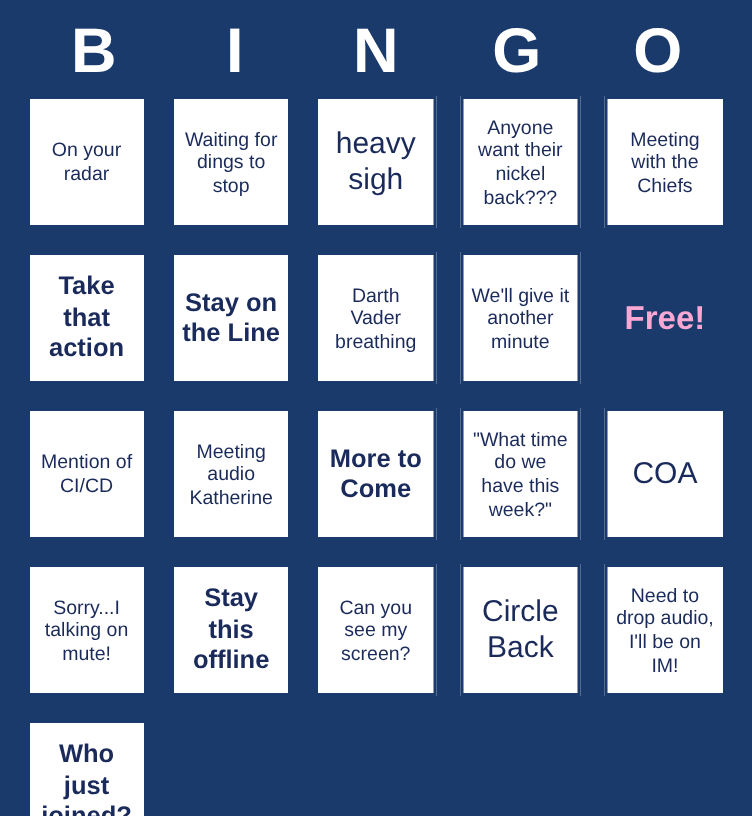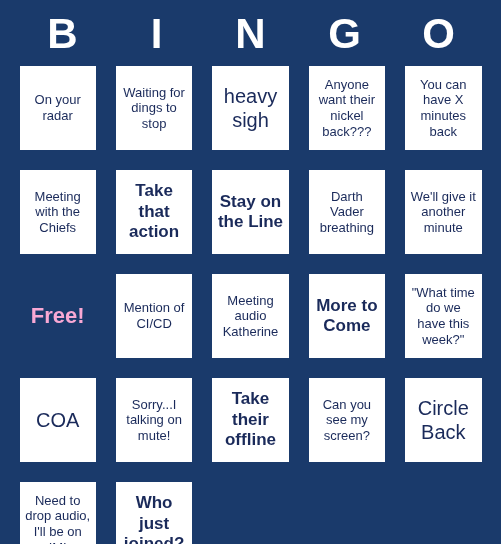--- a/index.html
+++ b/index.html
@@ -81,7 +81,6 @@
       <div class="bingo-cell">Waiting for dings to stop</div>
       <div class="bingo-cell large-text">heavy sigh</div>
       <div class="bingo-cell">Anyone want their nickel back???</div>
-      <div class="bingo-cell">You can have X minutes back</div>
       <div class="bingo-cell">Meeting with the Chiefs</div>
       <div class="bingo-cell medium-text">Take that action</div>
       <div class="bingo-cell medium-text">Stay on the Line</div>

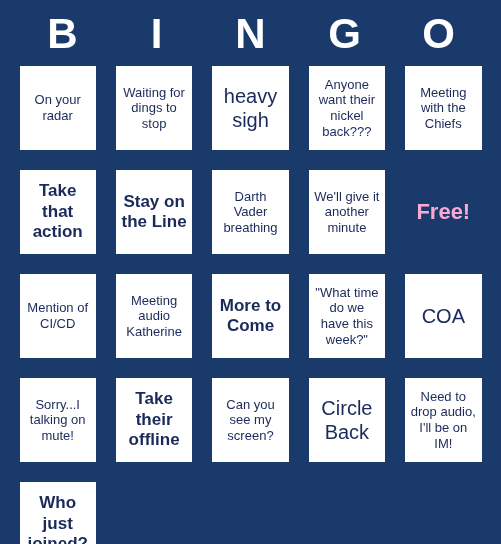--- a/index.html
+++ b/index.html
@@ -93,7 +93,7 @@
       <div class="bingo-cell">"What time do we have this week?"</div>
       <div class="bingo-cell large-text">COA</div>
       <div class="bingo-cell">Sorry...I talking on mute!</div>
-      <div class="bingo-cell medium-text">Take their offline</div>
+      <div class="bingo-cell medium-text">Stay this offline</div>
       <div class="bingo-cell">Can you see my screen?</div>
       <div class="bingo-cell large-text">Circle Back</div>
       <div class="bingo-cell">Need to drop audio, I'll be on IM!</div>

